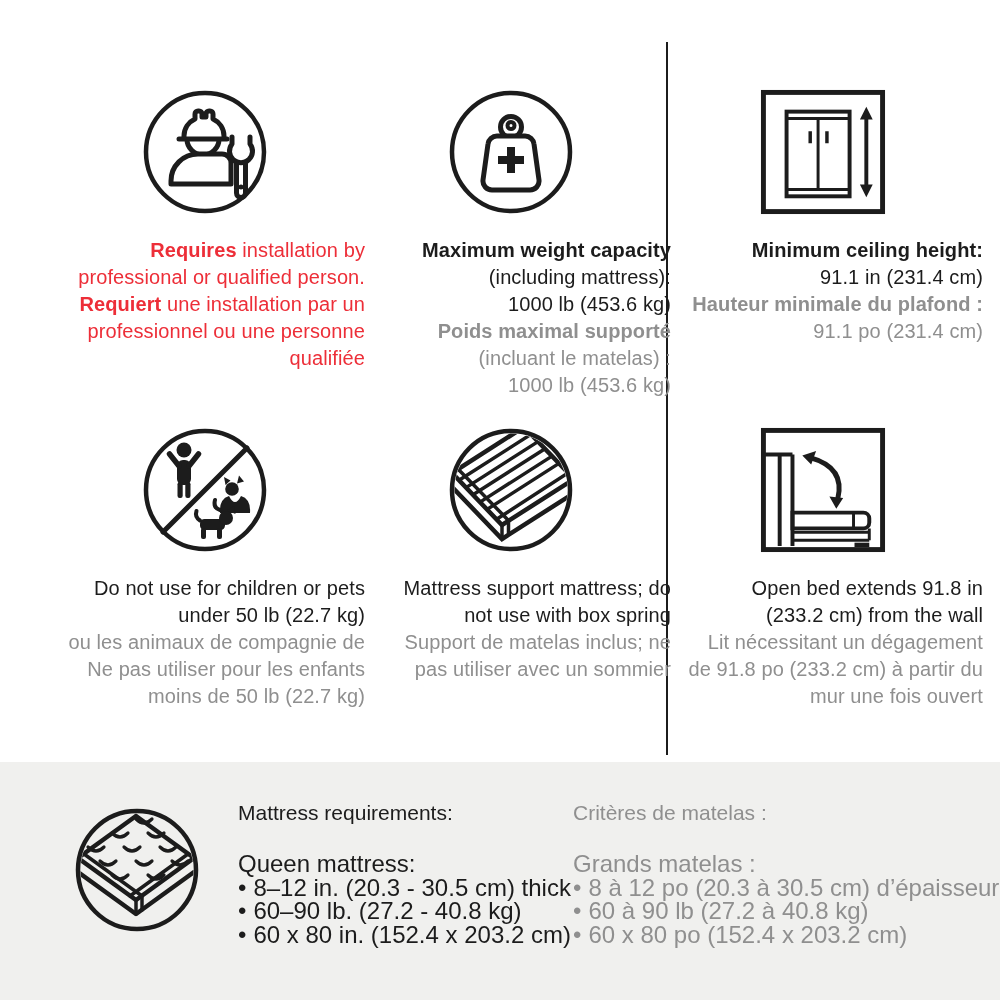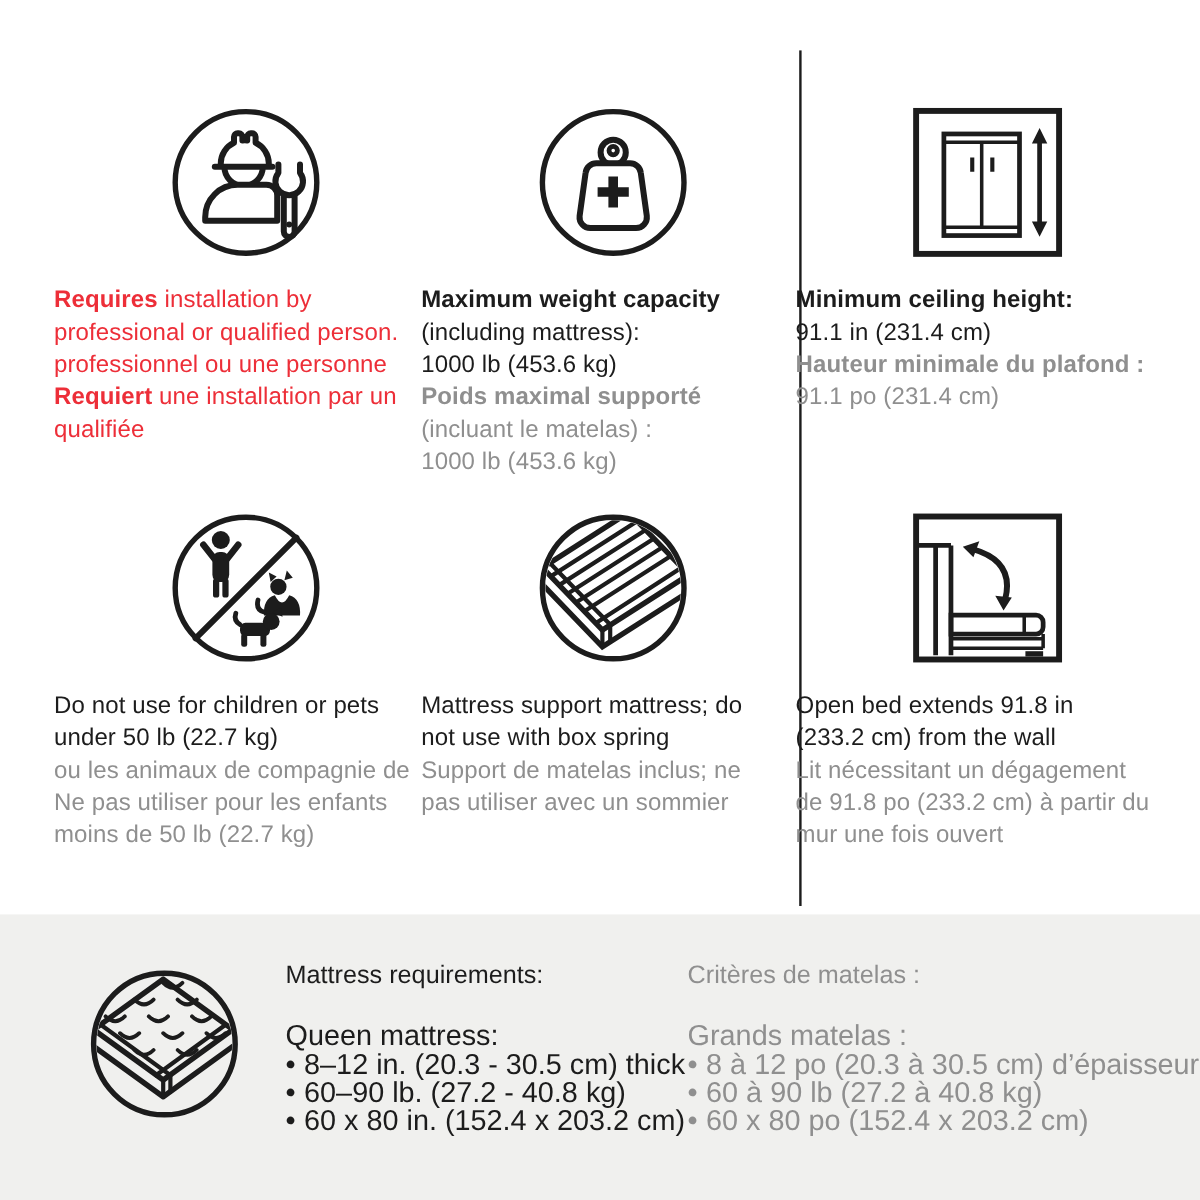--- a/index.html
+++ b/index.html
@@ -10,7 +10,7 @@
   .page{position:relative;width:1000px;height:1000px;background:var(--bg);overflow:hidden;color:var(--ink)}
   .band{position:absolute;left:0;top:762px;width:1000px;height:238px;background:var(--band)}
   .divider{position:absolute;left:666px;top:42px;width:2px;height:713px;background:var(--ink)}
-  .cell{position:absolute;width:320px;text-align:left}
+  .cell{position:absolute;width:320px;text-align:right}
   .cell .icw{height:132px;display:flex;align-items:center;justify-content:center}
   .cell .txt{margin-top:19px;font-size:20px;line-height:27px;letter-spacing:.1px}
   .cell .txt .ln{white-space:nowrap}

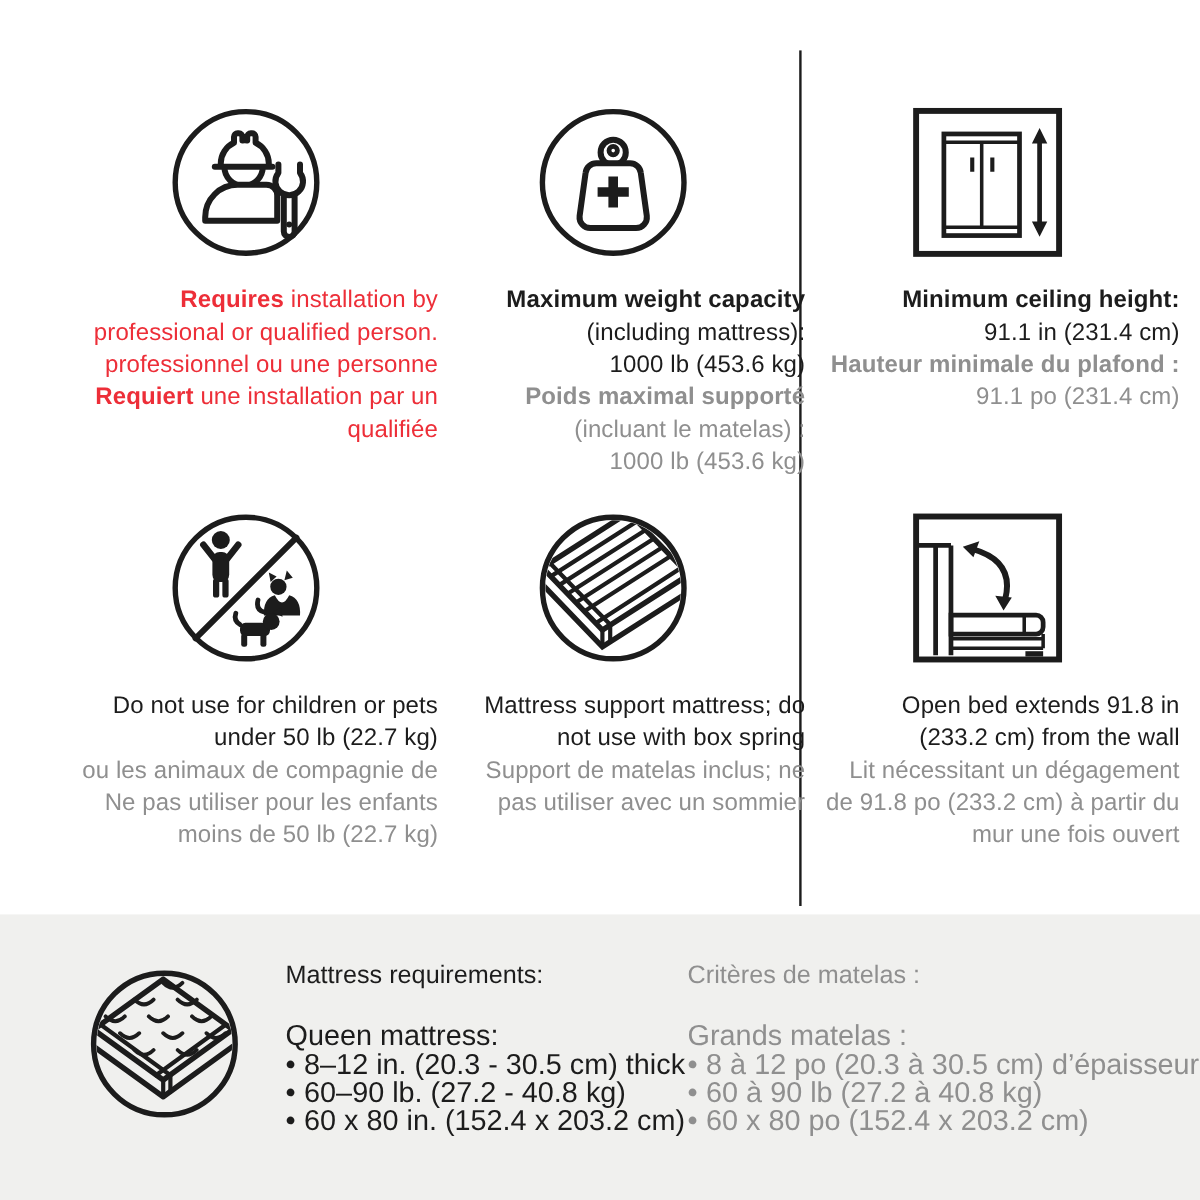--- a/index.html
+++ b/index.html
@@ -58,8 +58,8 @@
     <div class="txt">
       <div class="ln ln-red"><b>Requires</b><span> installation by</span></div>
       <div class="ln ln-red"><span>professional or qualified person.</span></div>
+      <div class="ln ln-red"><b>Requiert</b><span> une installation par un</span></div>
       <div class="ln ln-red"><span>professionnel ou une personne</span></div>
-      <div class="ln ln-red"><b>Requiert</b><span> une installation par un</span></div>
       <div class="ln ln-red"><span>qualifiée</span></div>
     </div>
   </div>

